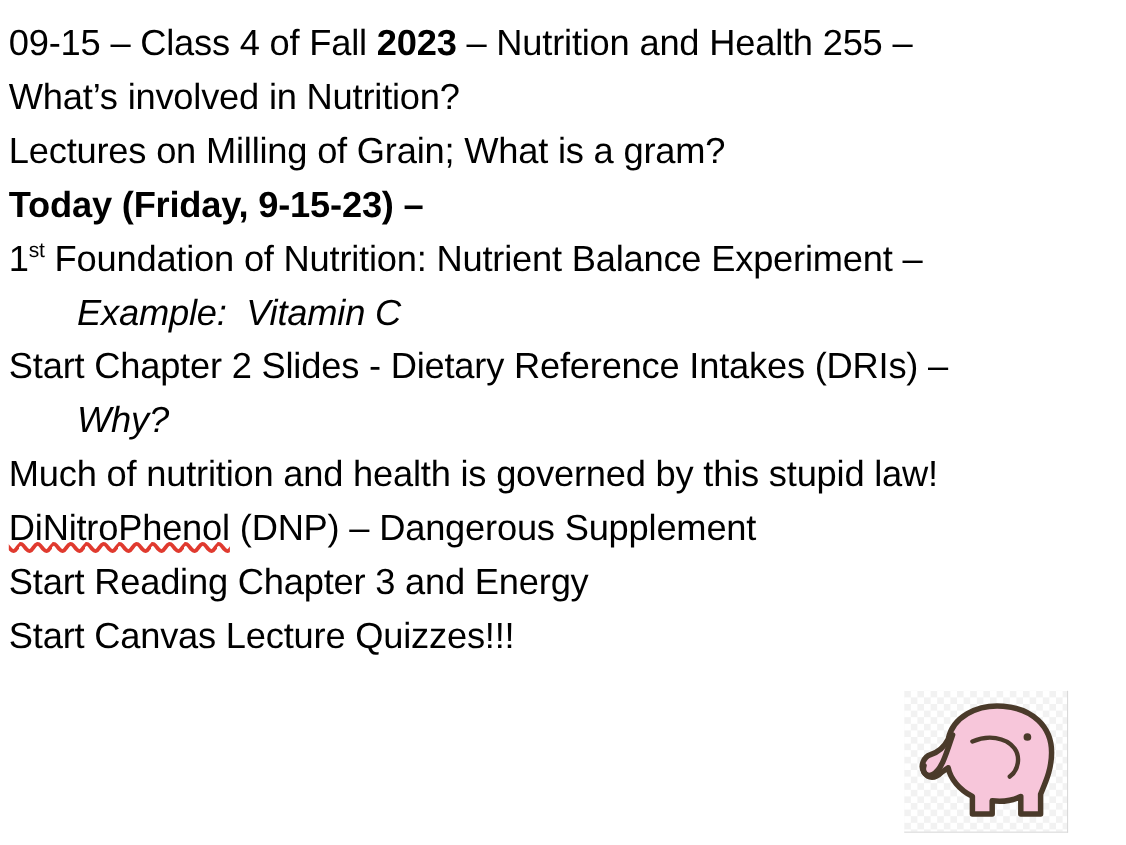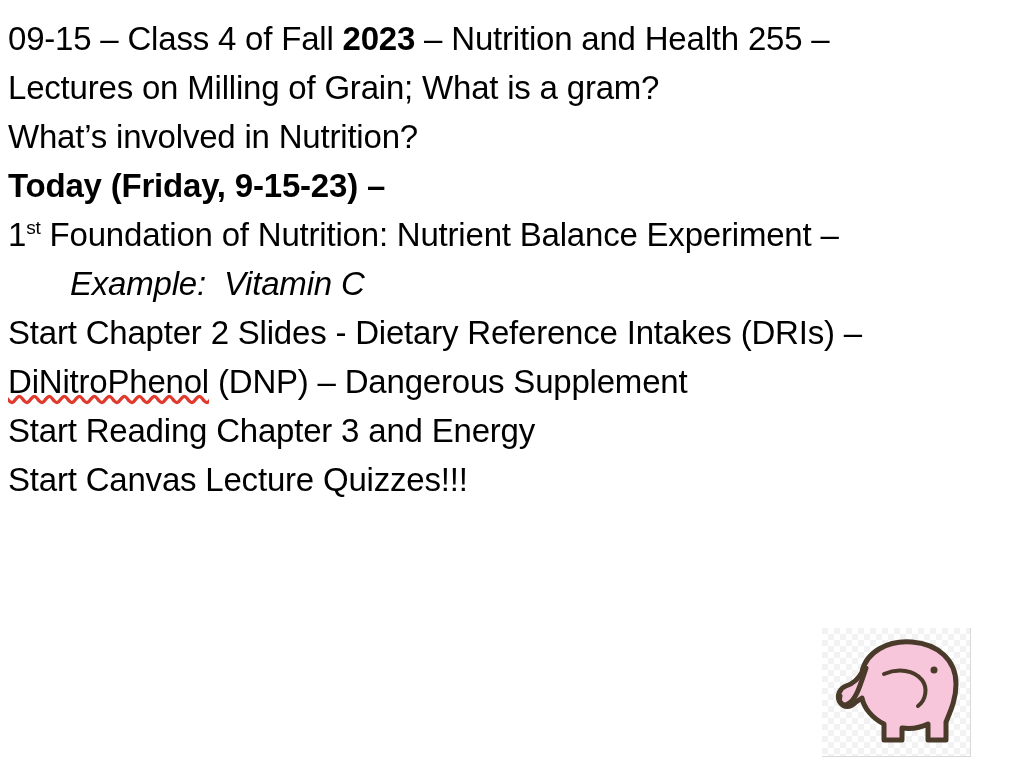--- a/index.html
+++ b/index.html
@@ -61,8 +61,8 @@
 <div class="slide">
   <div id="lines-container">
       <div class="line"><span>09-15 – Class 4 of Fall </span><span class="bold">2023</span><span> – Nutrition and Health 255 –</span></div>
+      <div class="line"><span>What’s involved in Nutrition?</span></div>
       <div class="line"><span>Lectures on Milling of Grain; What is a gram?</span></div>
-      <div class="line"><span>What’s involved in Nutrition?</span></div>
       <div class="line"><span class="bold">Today (Friday, 9-15-23) –</span></div>
       <div class="line"><span>1</span><sup>st</sup><span> Foundation of Nutrition: Nutrient Balance Experiment –</span></div>
       <div class="line indent"><span>Example:  Vitamin C</span></div>

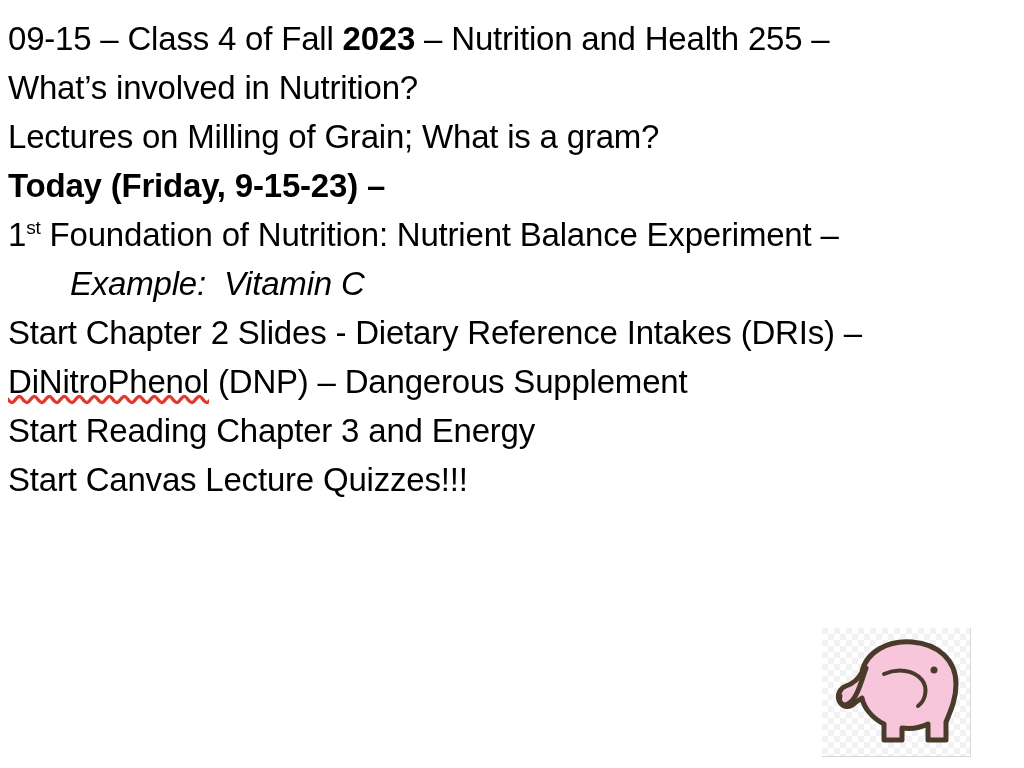--- a/index.html
+++ b/index.html
@@ -67,6 +67,7 @@
       <div class="line"><span>1</span><sup>st</sup><span> Foundation of Nutrition: Nutrient Balance Experiment –</span></div>
       <div class="line indent"><span>Example:  Vitamin C</span></div>
       <div class="line"><span>Start Chapter 2 Slides - Dietary Reference Intakes (DRIs) –</span></div>
+      <div class="line indent"><span>Why?</span></div>
       <div class="line"><span class="spell">DiNitroPhenol</span><span> (DNP) – Dangerous Supplement</span></div>
       <div class="line"><span>Start Reading Chapter 3 and Energy</span></div>
       <div class="line"><span>Start Canvas Lecture Quizzes!!!</span></div>

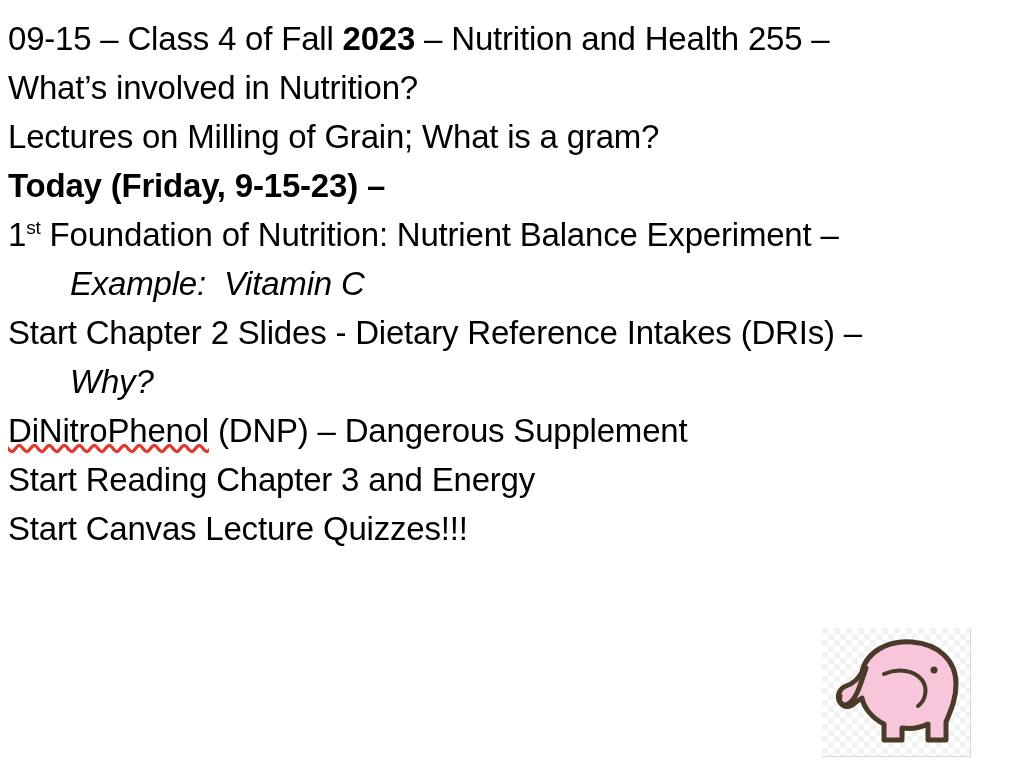--- a/index.html
+++ b/index.html
@@ -68,6 +68,7 @@
       <div class="line indent"><span>Example:  Vitamin C</span></div>
       <div class="line"><span>Start Chapter 2 Slides - Dietary Reference Intakes (DRIs) –</span></div>
       <div class="line indent"><span>Why?</span></div>
+      <div class="line"><span>Much of nutrition and health is governed by this stupid law!</span></div>
       <div class="line"><span class="spell">DiNitroPhenol</span><span> (DNP) – Dangerous Supplement</span></div>
       <div class="line"><span>Start Reading Chapter 3 and Energy</span></div>
       <div class="line"><span>Start Canvas Lecture Quizzes!!!</span></div>

